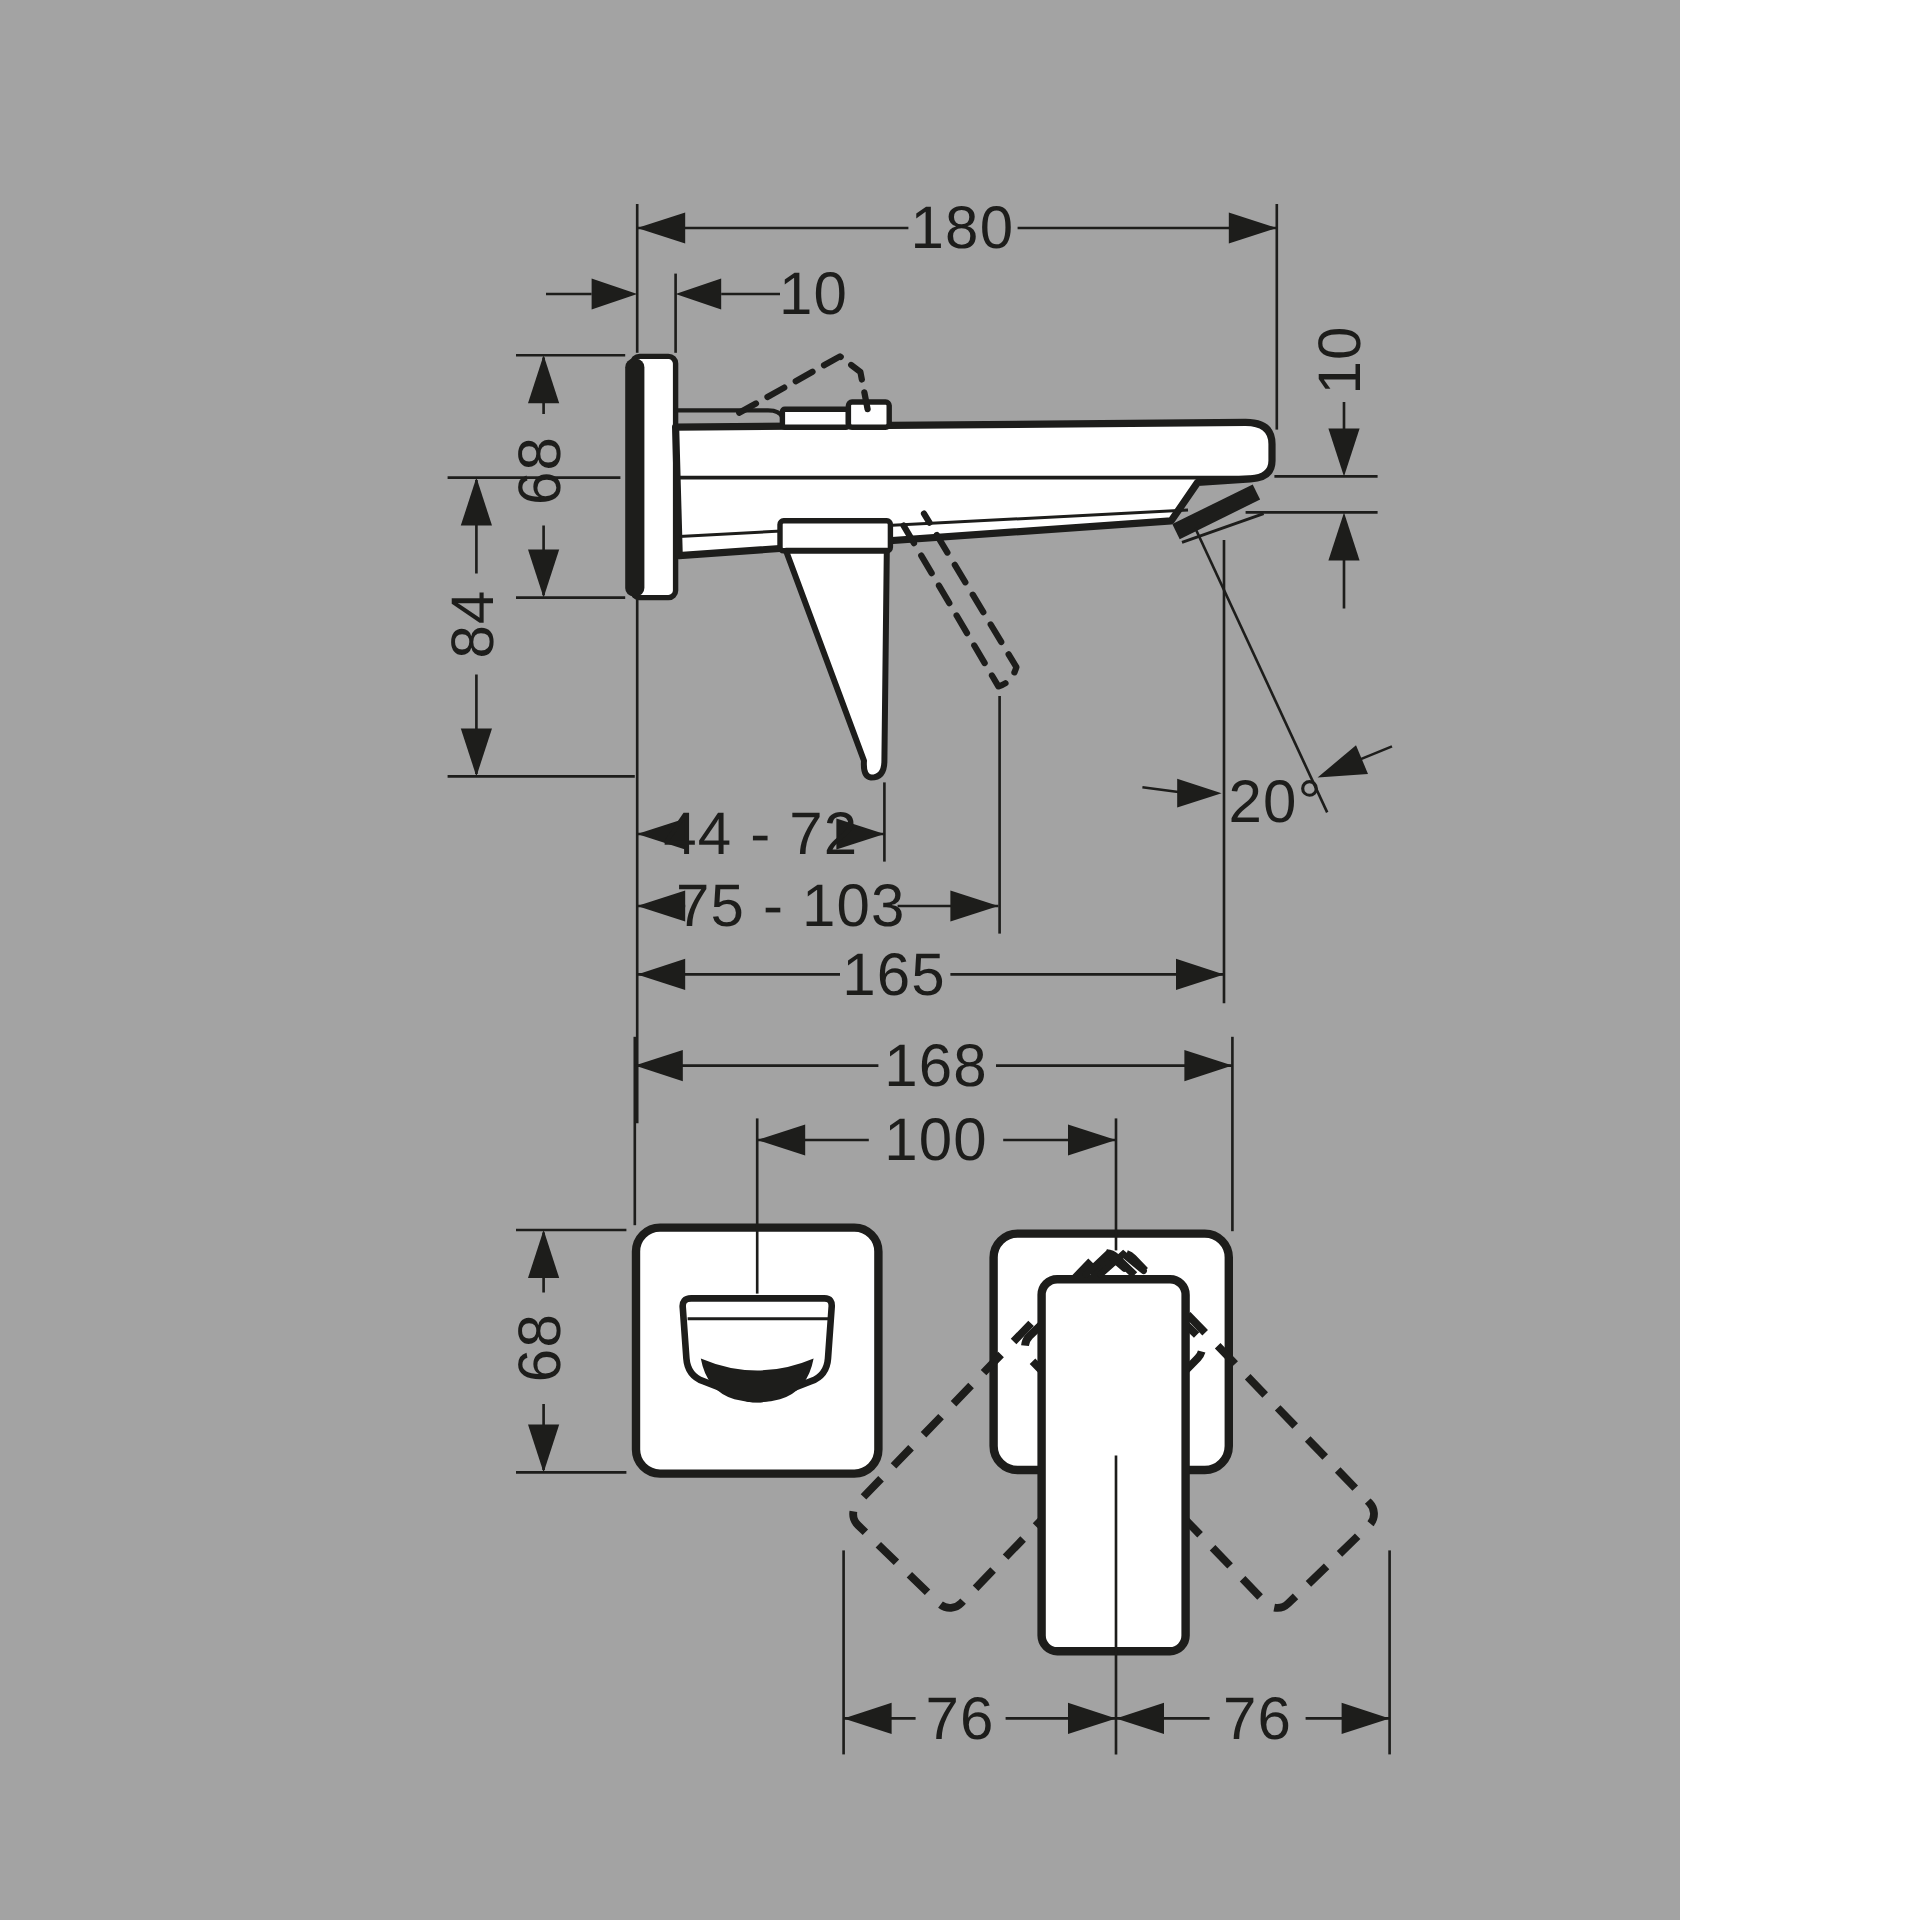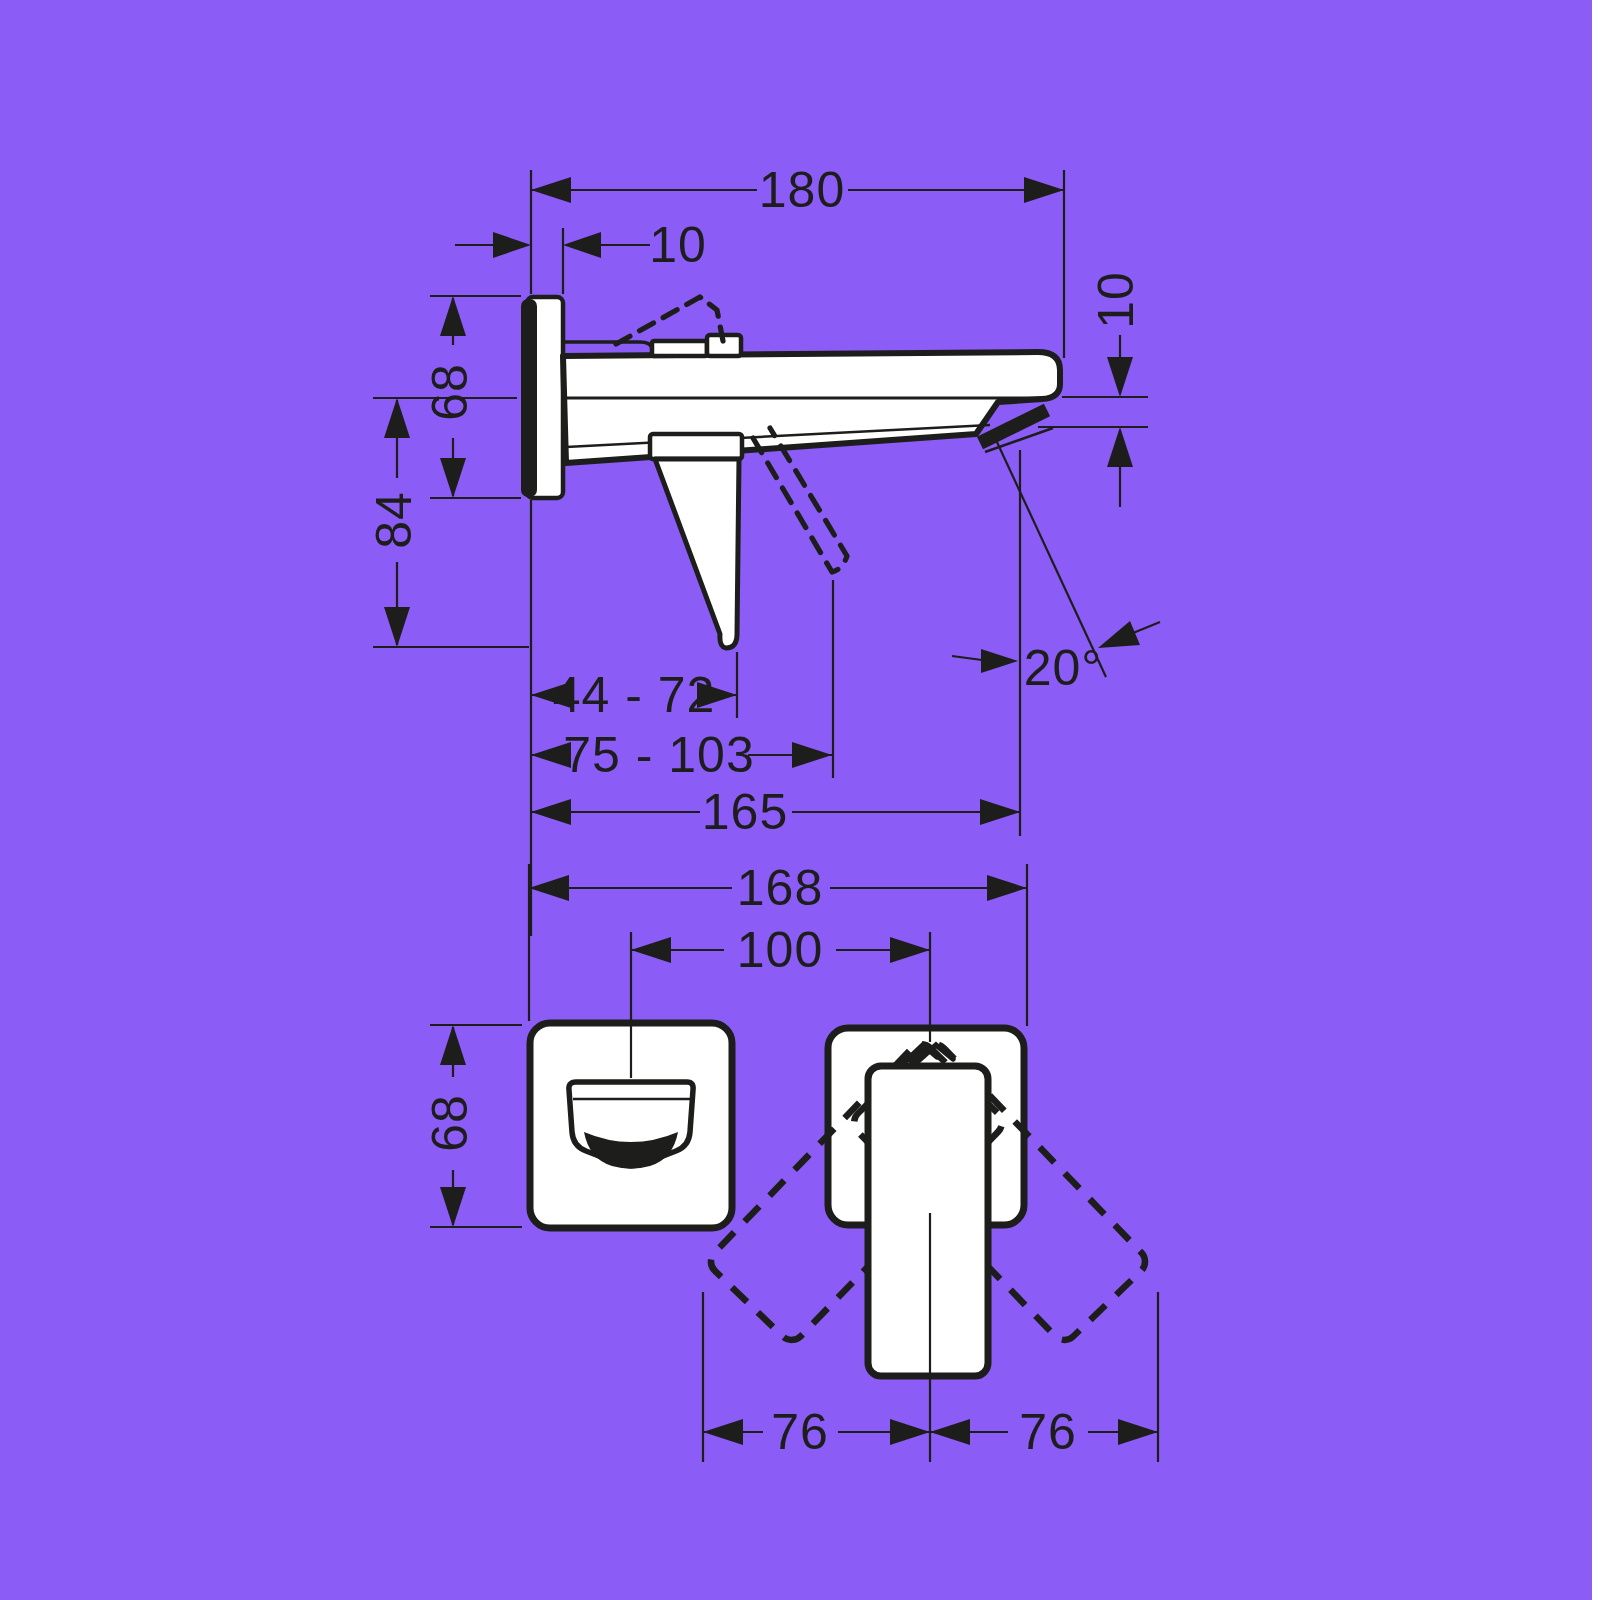--- a/index.html
+++ b/index.html
@@ -3,7 +3,7 @@
 <meta charset="utf-8">
 <style>
   html,body{margin:0;padding:0;background:#ffffff;}
-  .stage{width:1592px;height:1600px;position:relative;background:#8b5cf6;overflow:hidden;}
+  .stage{width:1400px;height:1600px;position:relative;background:#a3a3a3;overflow:hidden;}
   svg{display:block;}
   .ln{stroke:#1d1d1b;fill:none;stroke-width:2.2;}
   .ln-med{stroke:#1d1d1b;fill:none;stroke-width:3.5;stroke-linecap:round;}

